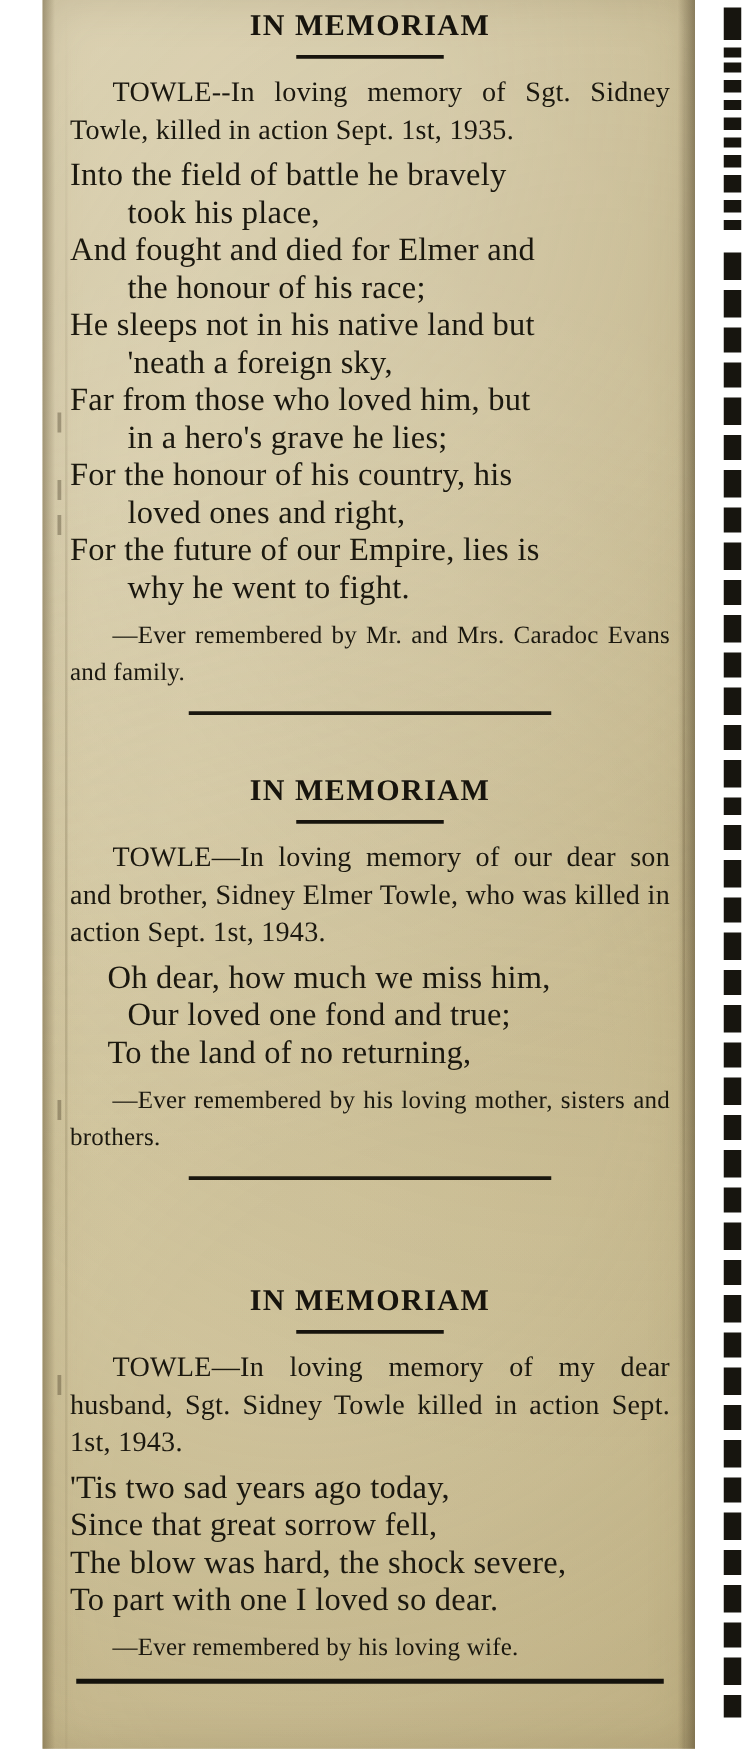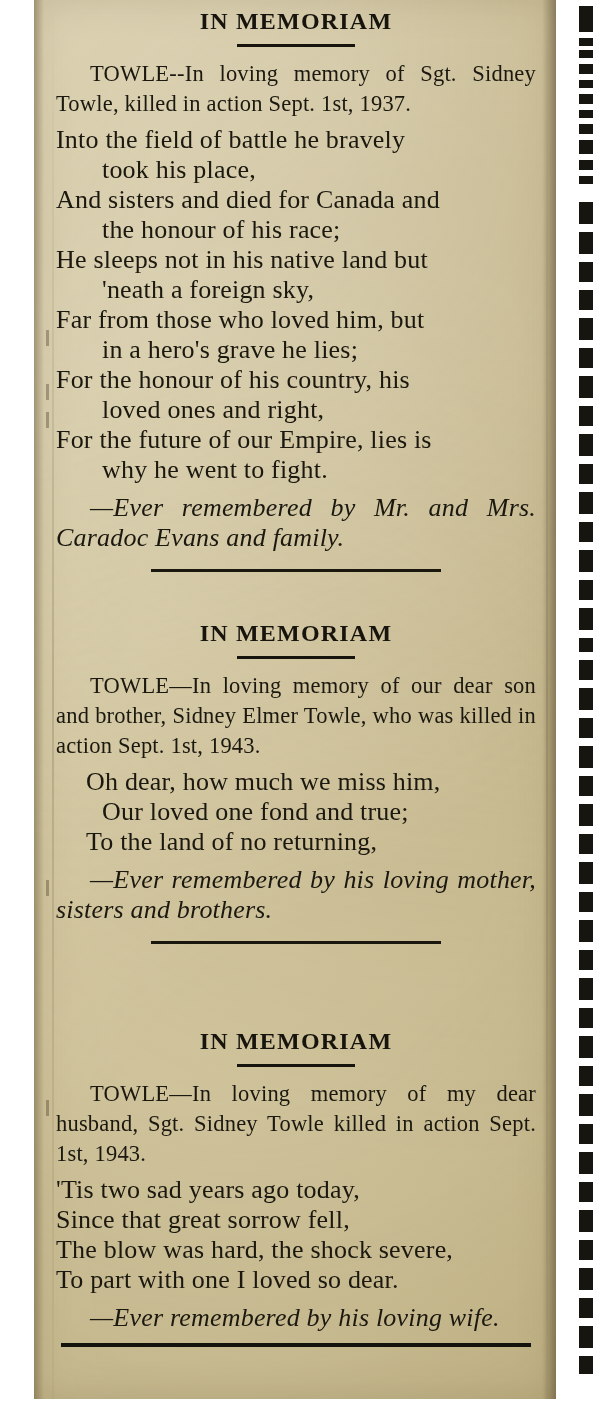--- a/index.html
+++ b/index.html
@@ -185,7 +185,7 @@
       <div class="col" style="top:8px;">
         <h1 class="headline">IN MEMORIAM</h1>
         <div class="rule"></div>
-        <p class="body">TOWLE--In loving memory of Sgt. Sidney Towle, killed in action Sept. 1st, 1937.</p>
+        <p class="body">TOWLE--In loving memory of Sgt. Sidney Towle, killed in action Sept. 1st, 1935.</p>
 
         <div class="verse">
           <span class="vline">Into the field of battle he bravely</span>

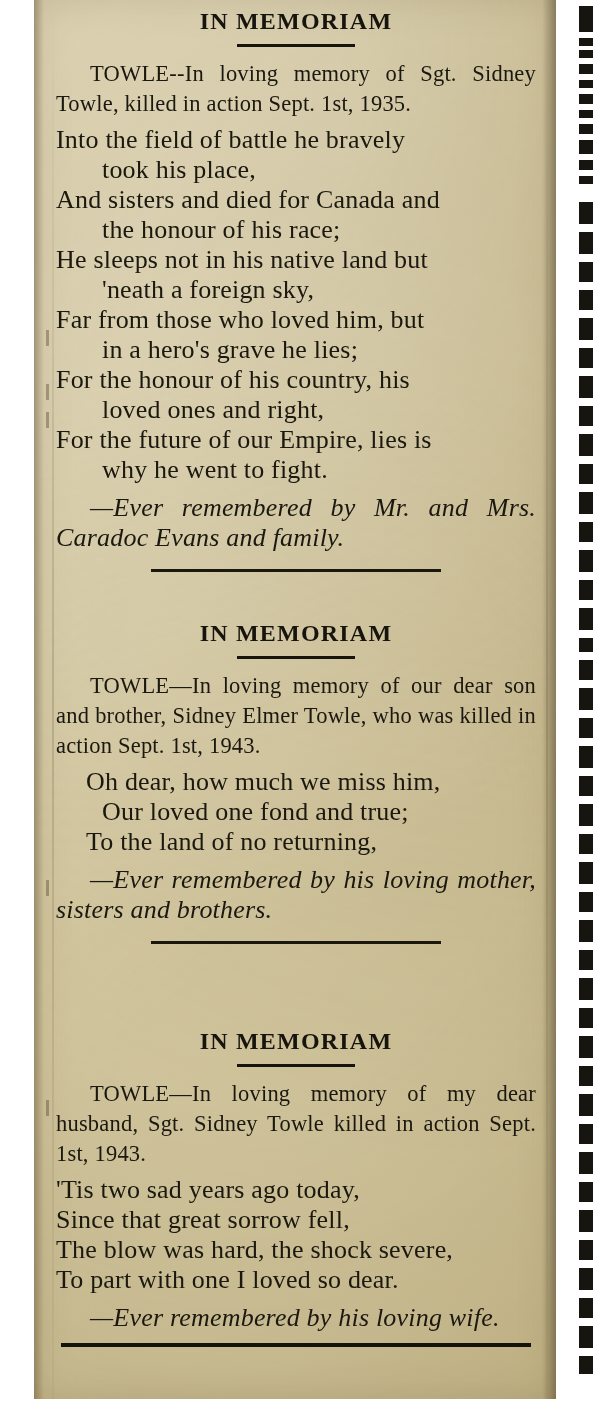--- a/index.html
+++ b/index.html
@@ -190,7 +190,7 @@
         <div class="verse">
           <span class="vline">Into the field of battle he bravely</span>
           <span class="vline ind">took his place,</span>
-          <span class="vline">And sisters and died for Canada and</span>
+          <span class="vline">And fought and died for Elmer and</span>
           <span class="vline ind">the honour of his race;</span>
           <span class="vline">He sleeps not in his native land but</span>
           <span class="vline ind">'neath a foreign sky,</span>

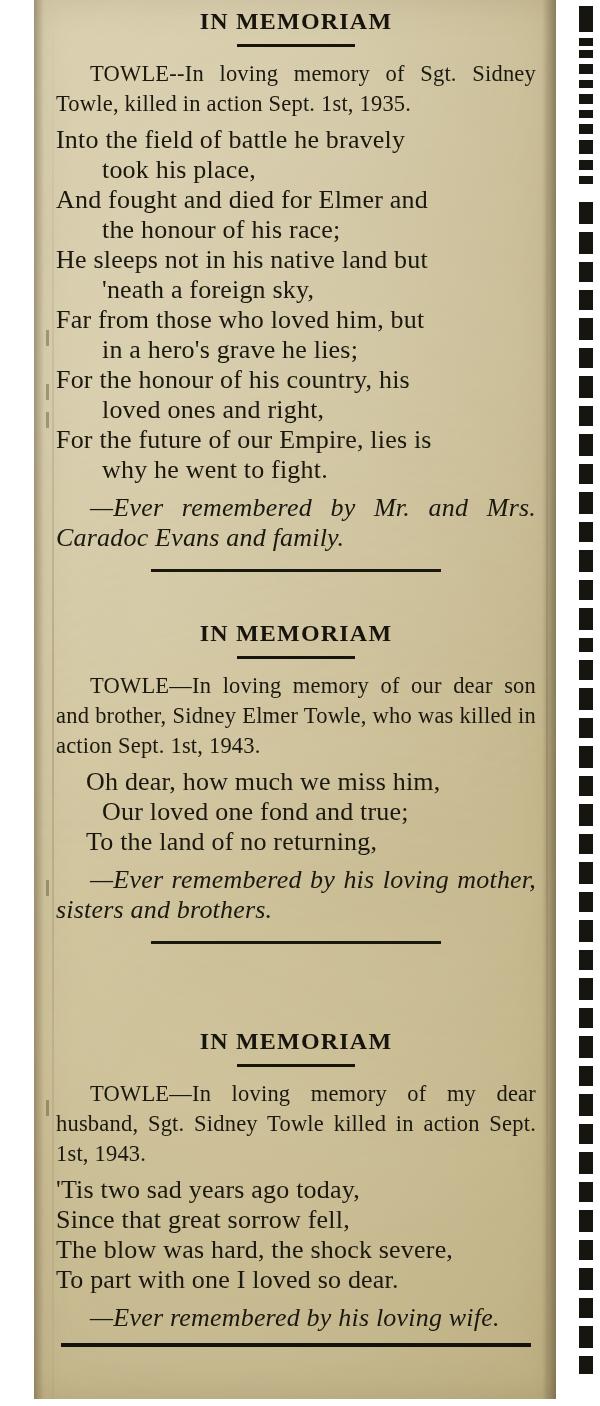--- a/index.html
+++ b/index.html
@@ -139,14 +139,13 @@
 
   .signoff {
     font-family: "Liberation Serif", serif;
-    font-size: 26px;
+    font-size: 20px;
     line-height: 30px;
     color: #1b180f;
     margin: 8px 0 0 0;
     text-indent: 34px;
     text-align: justify;
     letter-spacing: .2px;
-    font-style: italic;
   }
 
   

